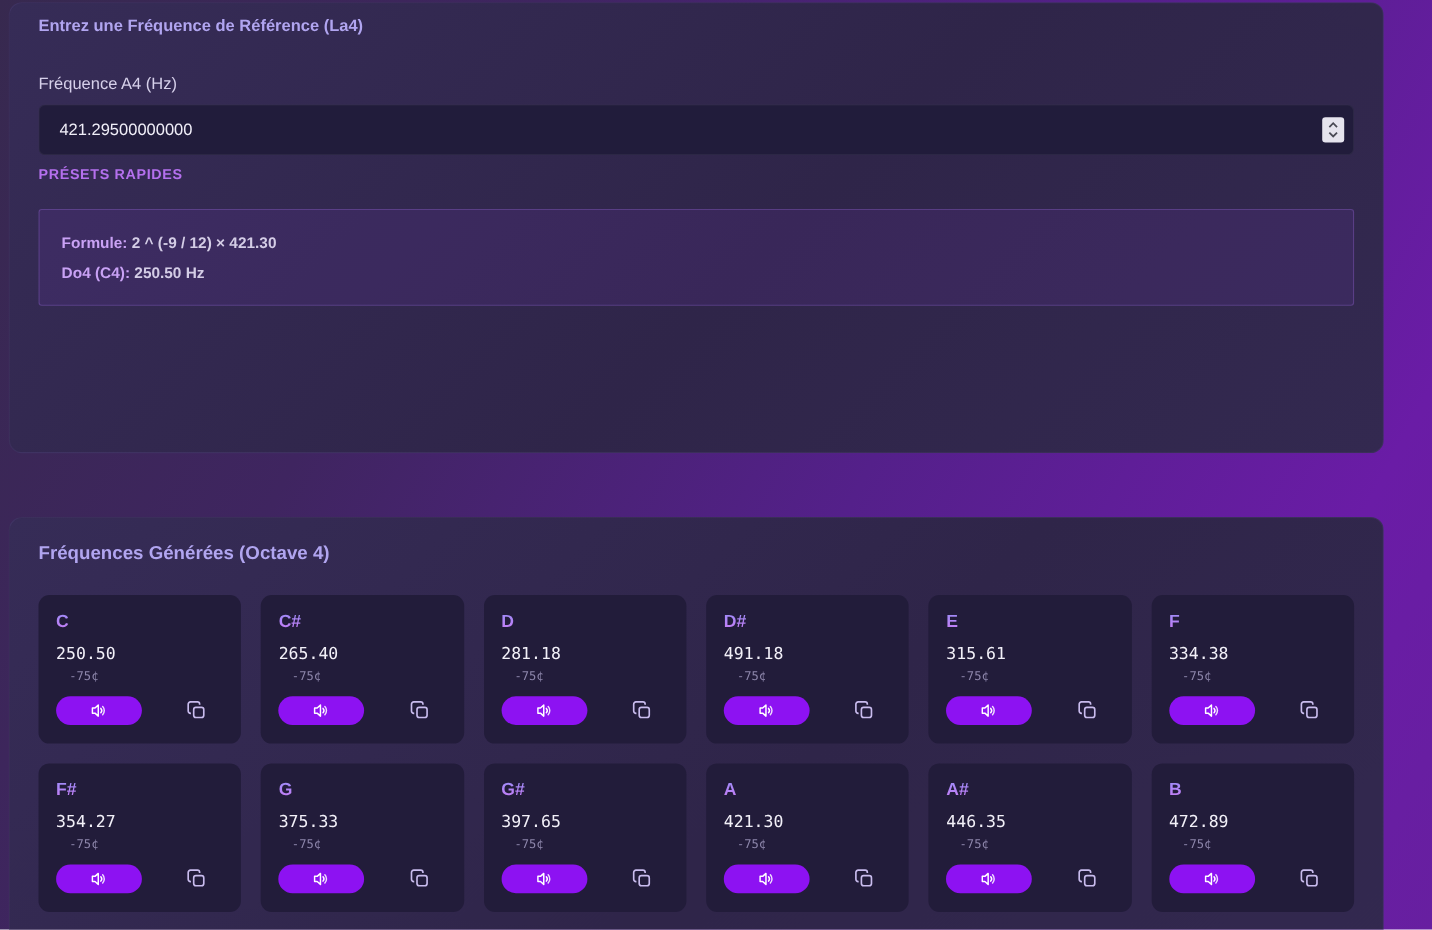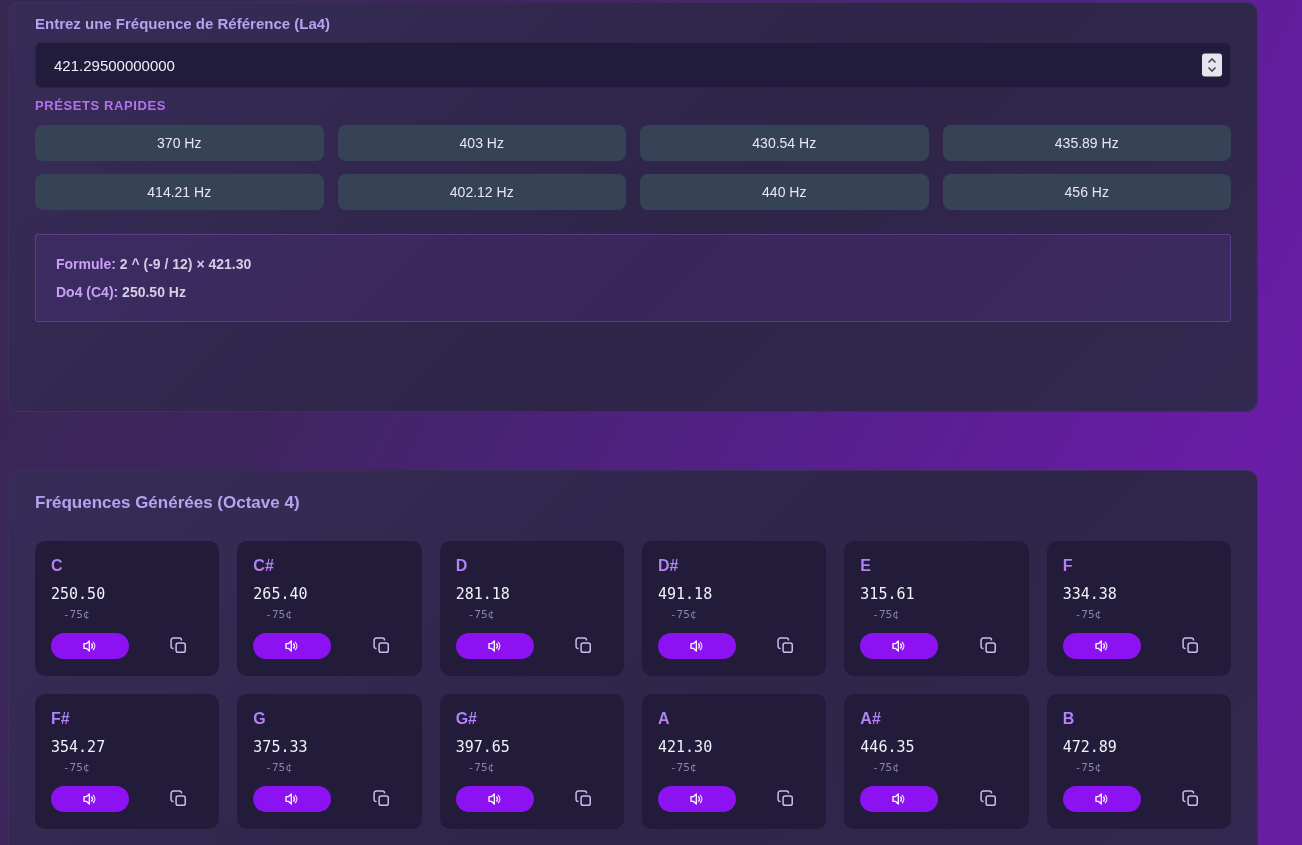--- a/index.html
+++ b/index.html
@@ -98,6 +98,7 @@
 <section class="card" id="card-reference">
   <h2 class="card-title">Entrez une Fréquence de Référence (La4)</h2>
 
+  <div class="field-label">Fréquence A4 (Hz)</div>
 
   <div class="input-wrap">
     <input class="freq-input" type="text" value="421.29500000000" style="">

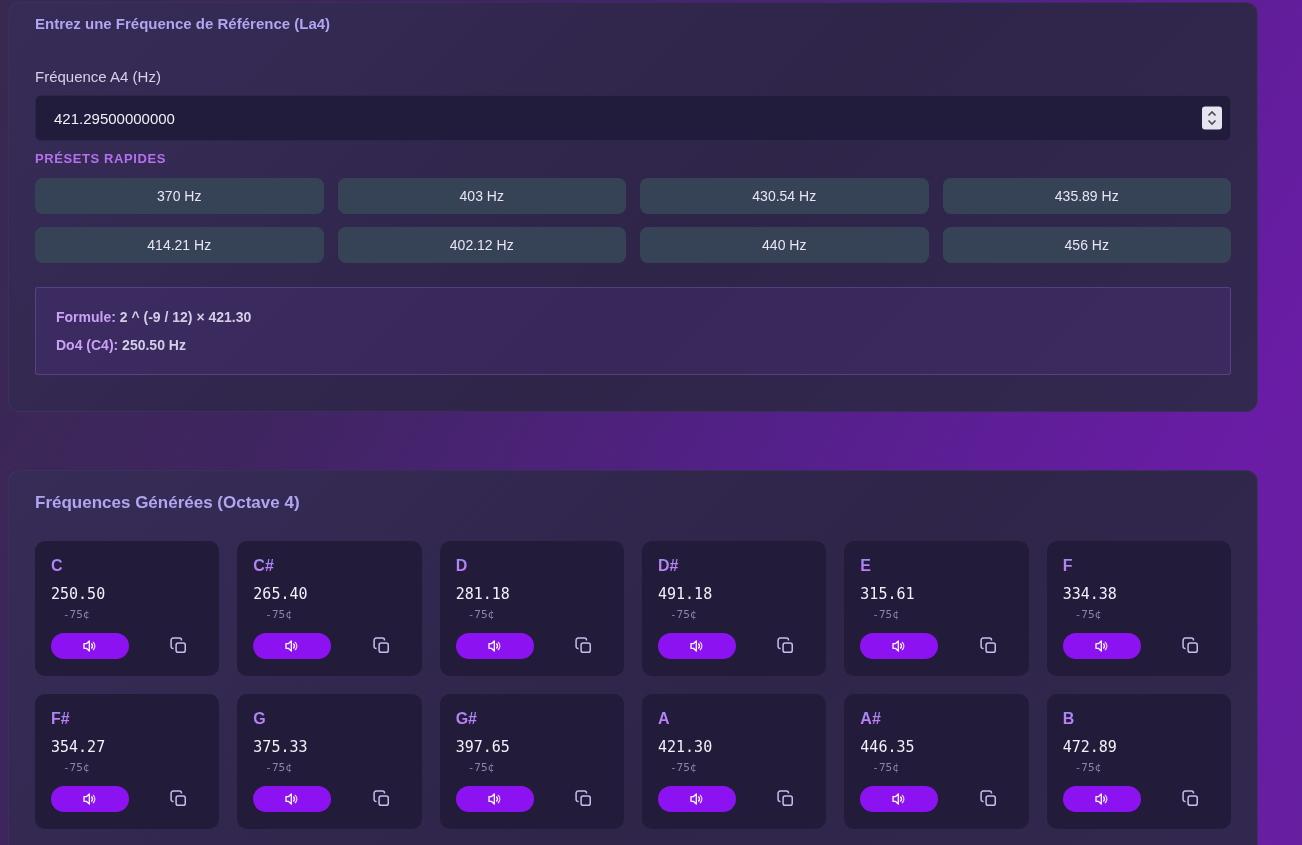--- a/index.html
+++ b/index.html
@@ -114,16 +114,6 @@
 
   <div class="presets-heading">PRÉSETS RAPIDES</div>
 
-  <div class="preset-grid">
-      <button class="preset-btn">370 Hz</button>
-      <button class="preset-btn">403 Hz</button>
-      <button class="preset-btn">430.54 Hz</button>
-      <button class="preset-btn">435.89 Hz</button>
-      <button class="preset-btn">414.21 Hz</button>
-      <button class="preset-btn">402.12 Hz</button>
-      <button class="preset-btn">440 Hz</button>
-      <button class="preset-btn">456 Hz</button>
-    </div>
 
   <div class="formula-box">
     <div>

